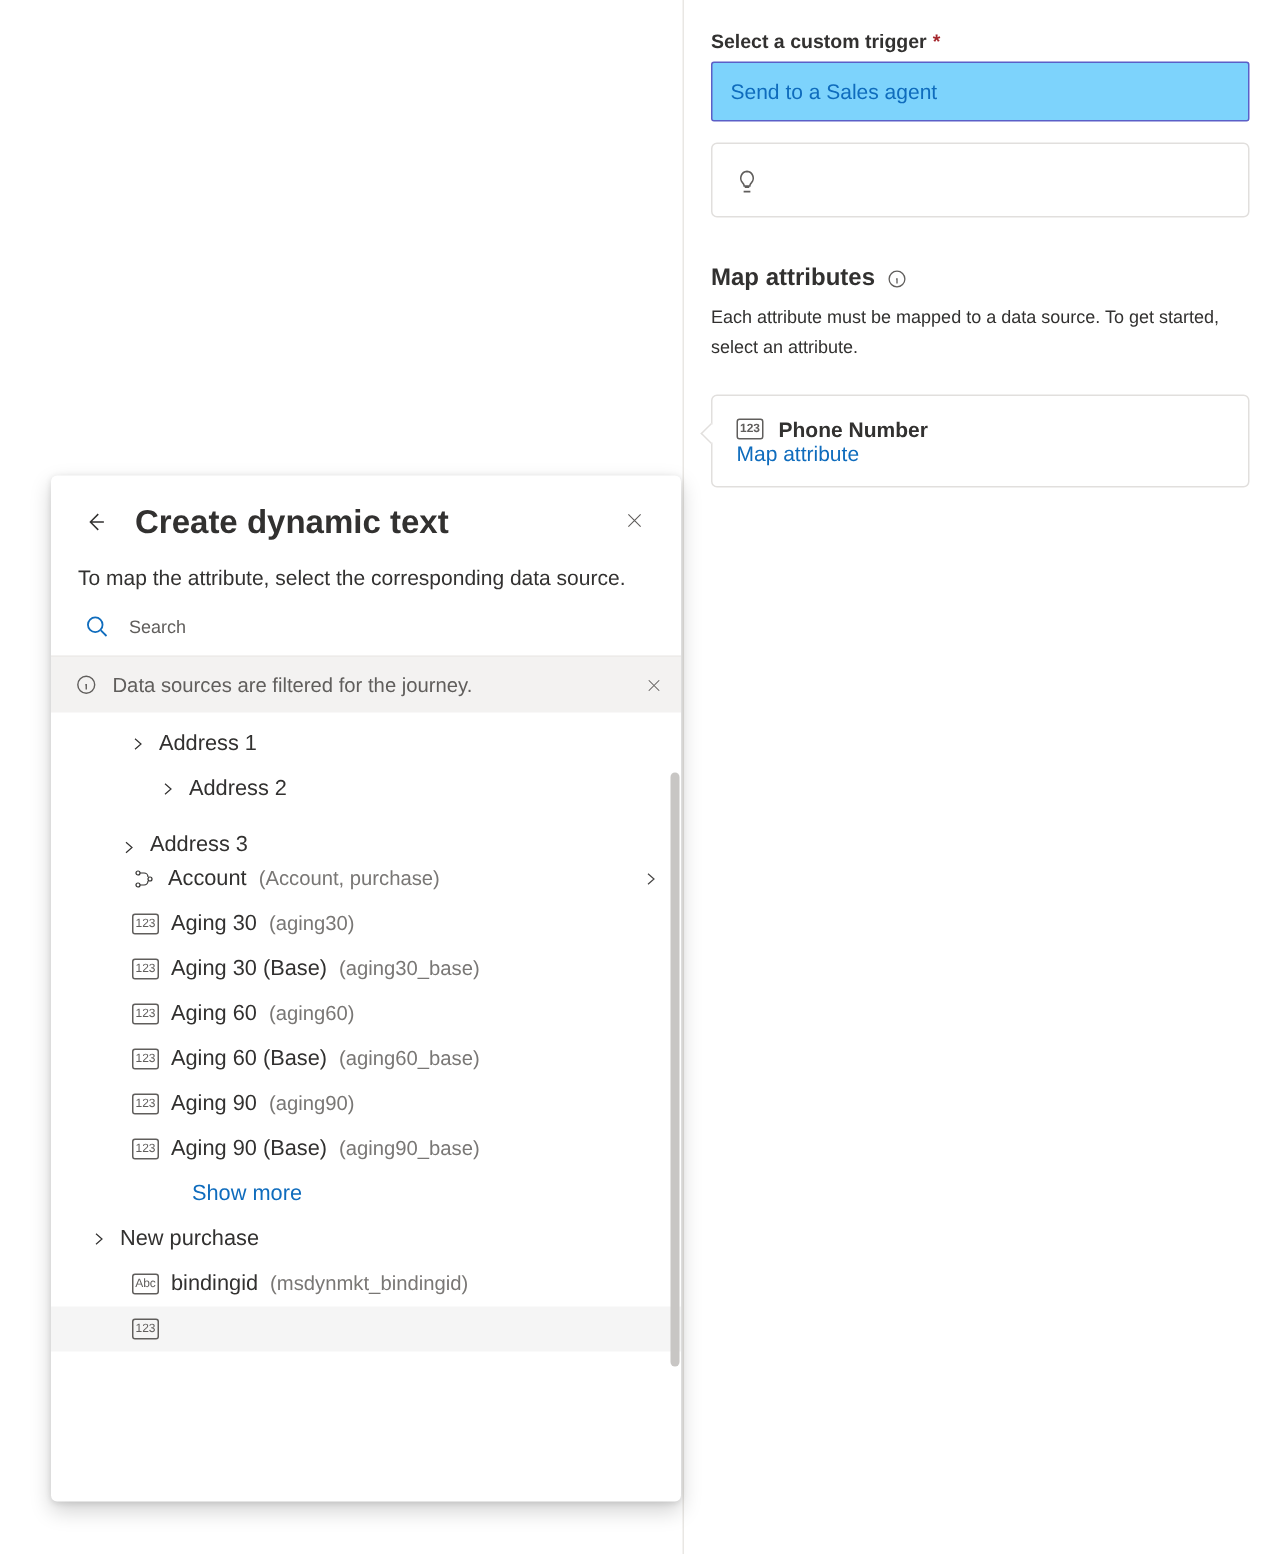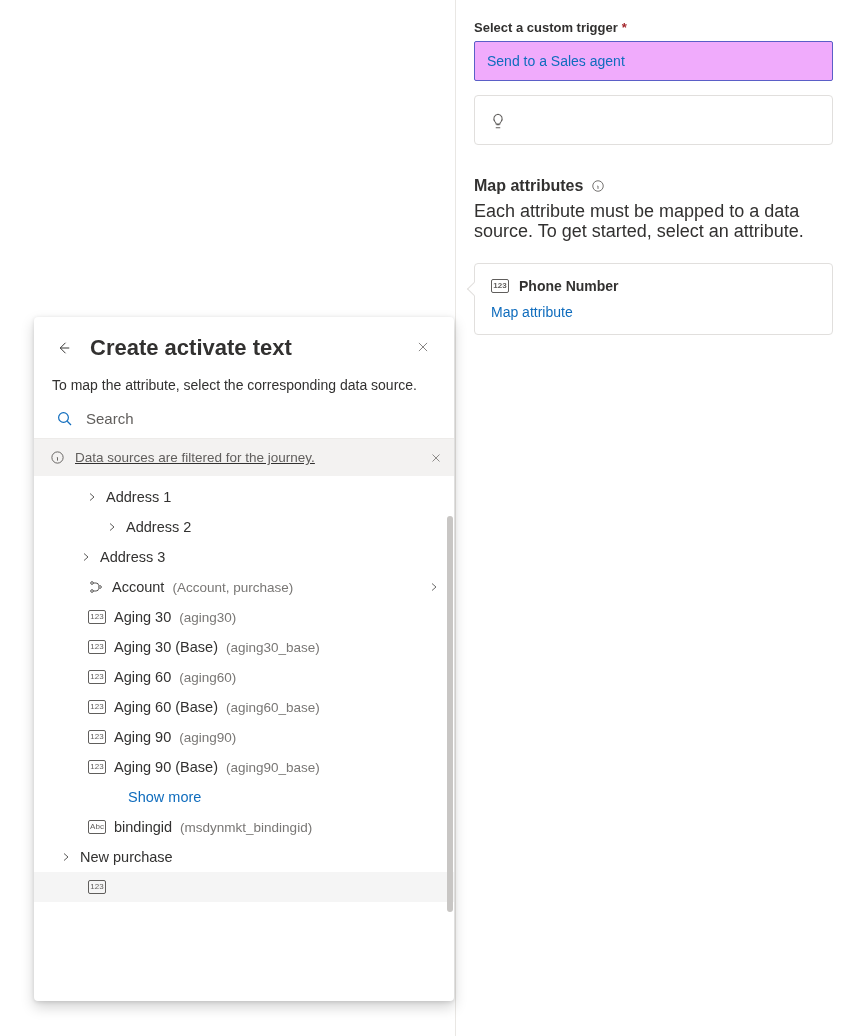--- a/index.html
+++ b/index.html
@@ -50,7 +50,7 @@
     width:100%;height:40px;border:1px solid #5b5fc7;
     border-radius:2px;display:flex;align-items:center;
     padding:0 12px;color:var(--link);
-    background:#f0abfc;font-size:14px;
+    background:#7dd3fc;font-size:14px;
   }
 
   .info-callout{

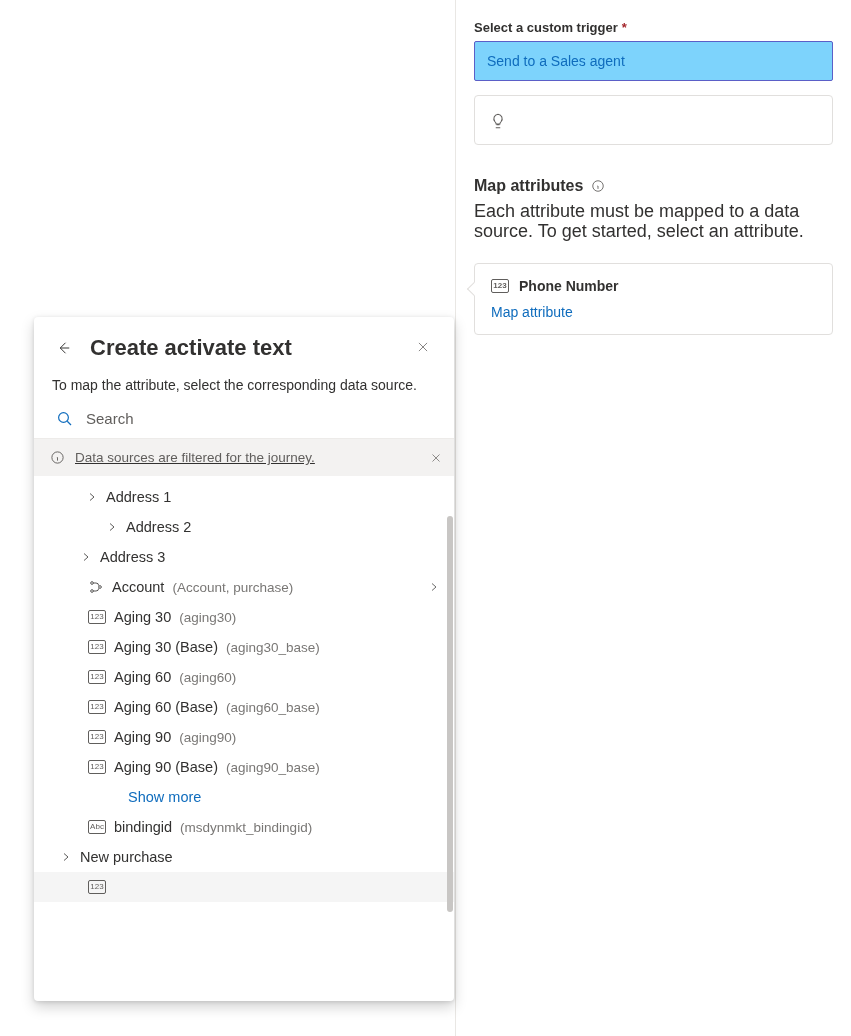--- a/index.html
+++ b/index.html
@@ -69,7 +69,7 @@
     font-size:16px;font-weight:600;margin:32px 0 6px;
   }
   .section-h .info-i{width:14px;height:14px;stroke:#605e5c}
-  .section-desc{font-size:18px;color:var(--text);line-height:20px;margin-bottom:22px}
+  .section-desc{font-size:12px;color:var(--text);line-height:20px;margin-bottom:22px}
 
   .attr-card{
     border:1px solid var(--border);border-radius:4px;background:#fff;

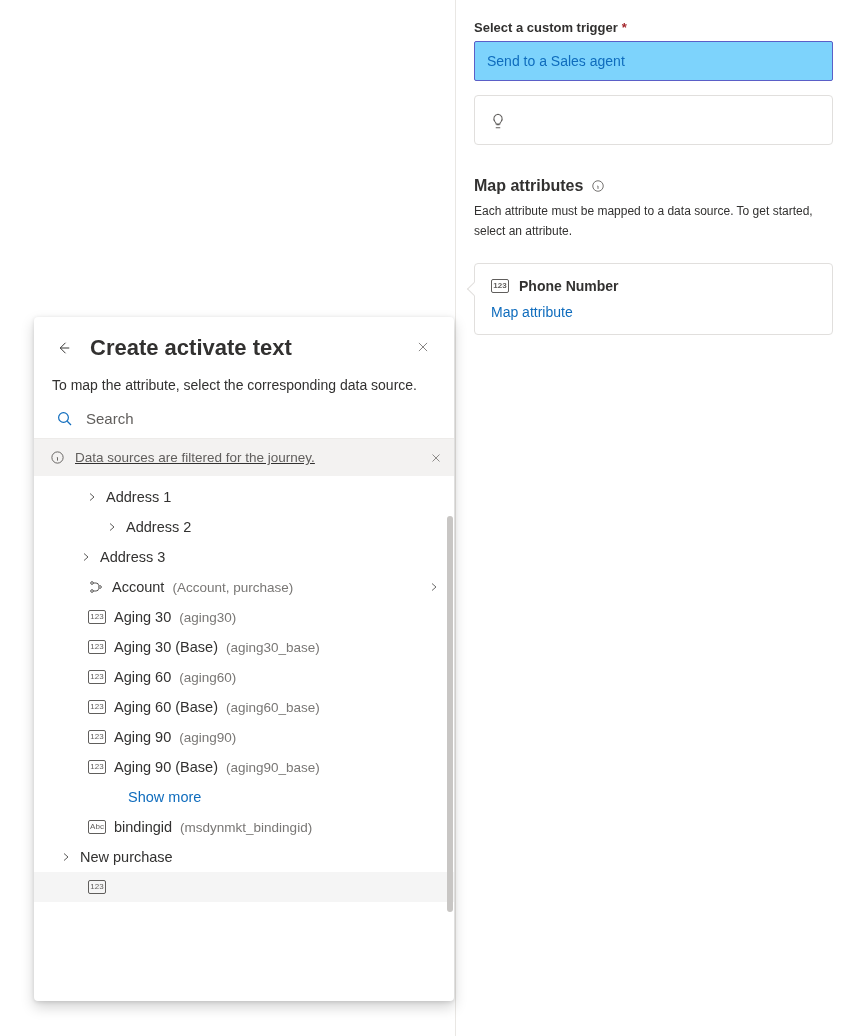--- a/index.html
+++ b/index.html
@@ -81,7 +81,7 @@
     transform:rotate(45deg);
   }
   .attr-row{display:flex;align-items:center;gap:10px;font-weight:600}
-  .attr-link{margin-top:10px;color:var(--link);text-decoration:none;display:inline-block;font-size:14px}
+  .attr-link{color:var(--link);text-decoration:none;display:inline-block;font-size:14px}
 
   .type-badge{
     width:18px;height:14px;border:1px solid #605e5c;border-radius:2px;

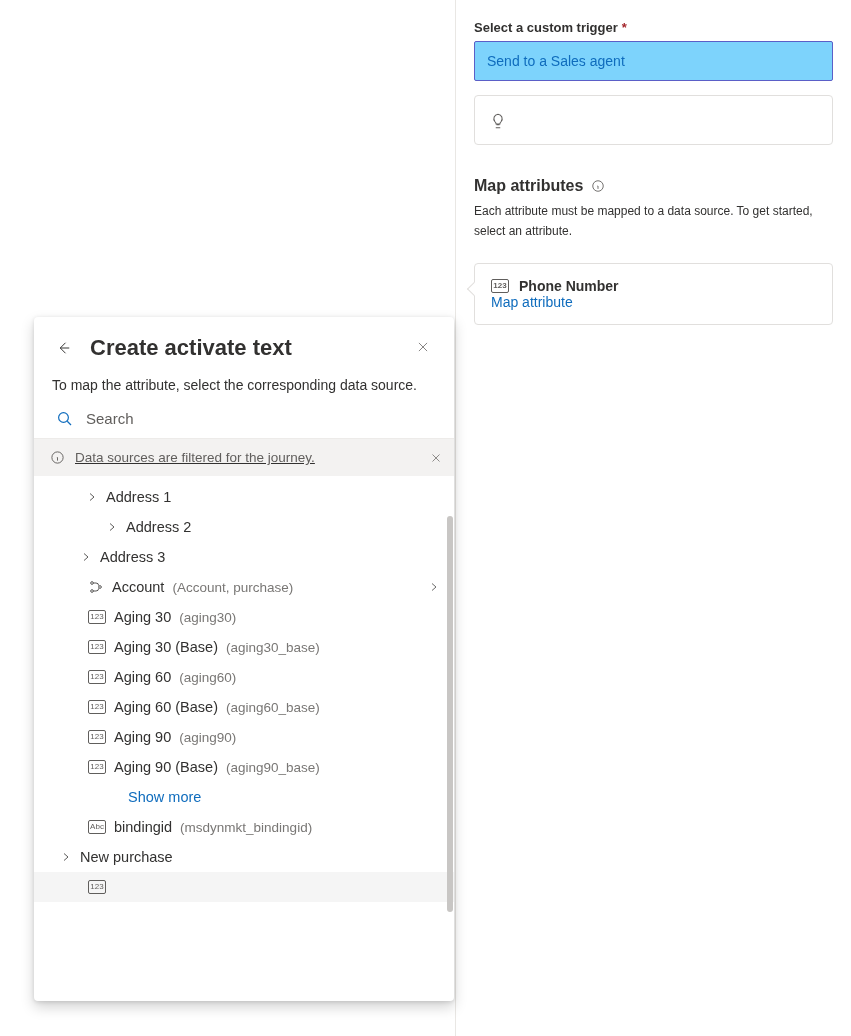--- a/index.html
+++ b/index.html
@@ -194,7 +194,7 @@
             <path d="M14 5l-7 7 7 7M7 12h12"></path>
           </svg>
       </button>
-      <div class="pop-title">Create activate text</div>
+      <div class="pop-title">Create dynamic text</div>
     </div>
     <button class="pop-close" aria-label="Close">
       <svg viewBox="0 0 24 24">

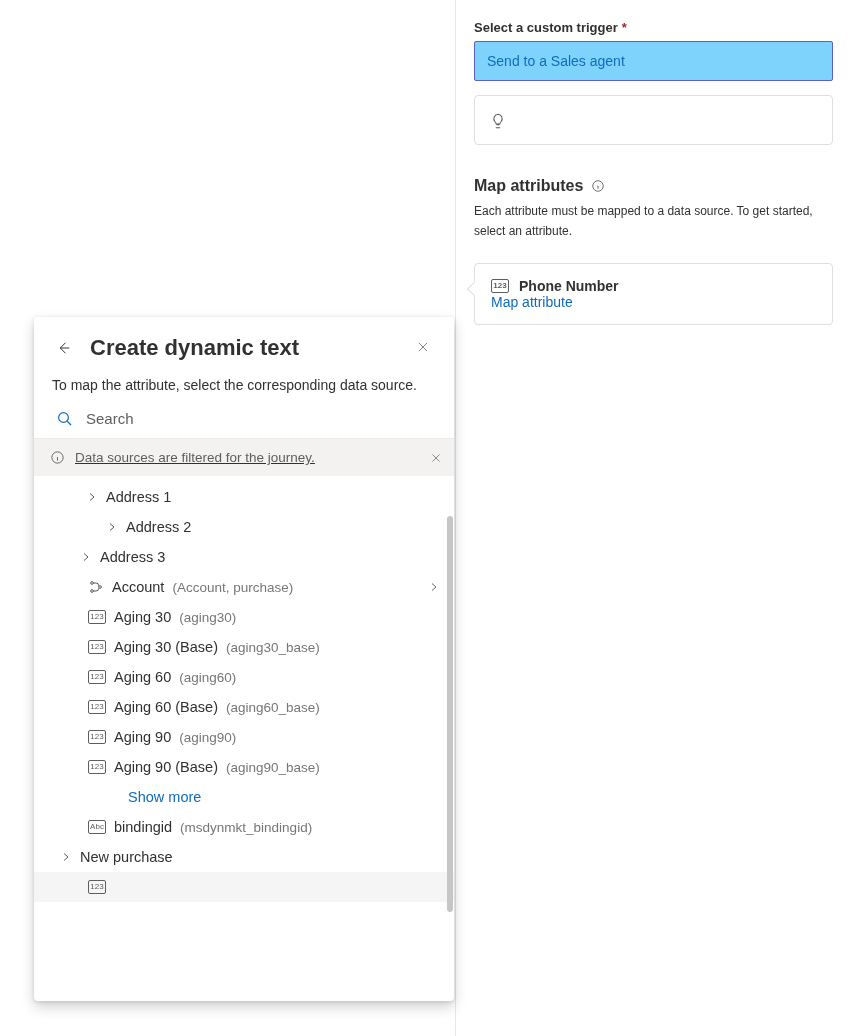--- a/index.html
+++ b/index.html
@@ -107,7 +107,7 @@
 
   .search-row{display:flex;align-items:center;gap:10px;padding:0 18px 10px 22px}
   .search-row input{
-    border:none;outline:none;font-size:15px;width:100%;color:var(--text);
+    border:none;outline:none;font-size:12px;width:100%;color:var(--text);
   }
   .search-row input::placeholder{color:#605e5c}
   .search-icon{width:18px;height:18px;stroke:var(--link);stroke-width:1.6;fill:none;flex:none}

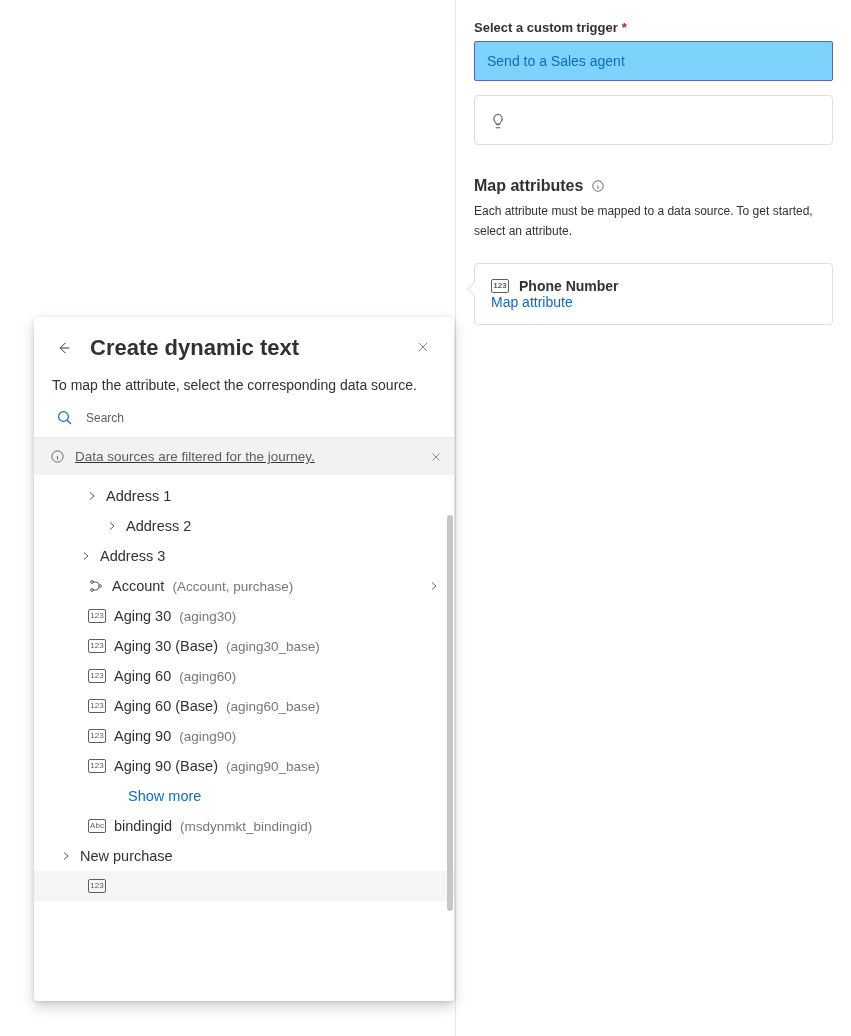--- a/index.html
+++ b/index.html
@@ -114,7 +114,7 @@
 
   .filter-bar{
     background:var(--muted-bg);height:38px;display:flex;align-items:center;
-    padding:0 12px 0 16px;justify-content:space-between;border-top:1px solid #edebe9;text-decoration:underline;
+    padding:0 12px 0 16px;justify-content:space-between;border-top:1px solid #edebe9;
   }
   .filter-bar .left{display:flex;align-items:center;gap:10px;color:var(--text2);font-size:13.5px}
   .filter-bar .info-i{width:15px;height:15px;stroke:#605e5c}

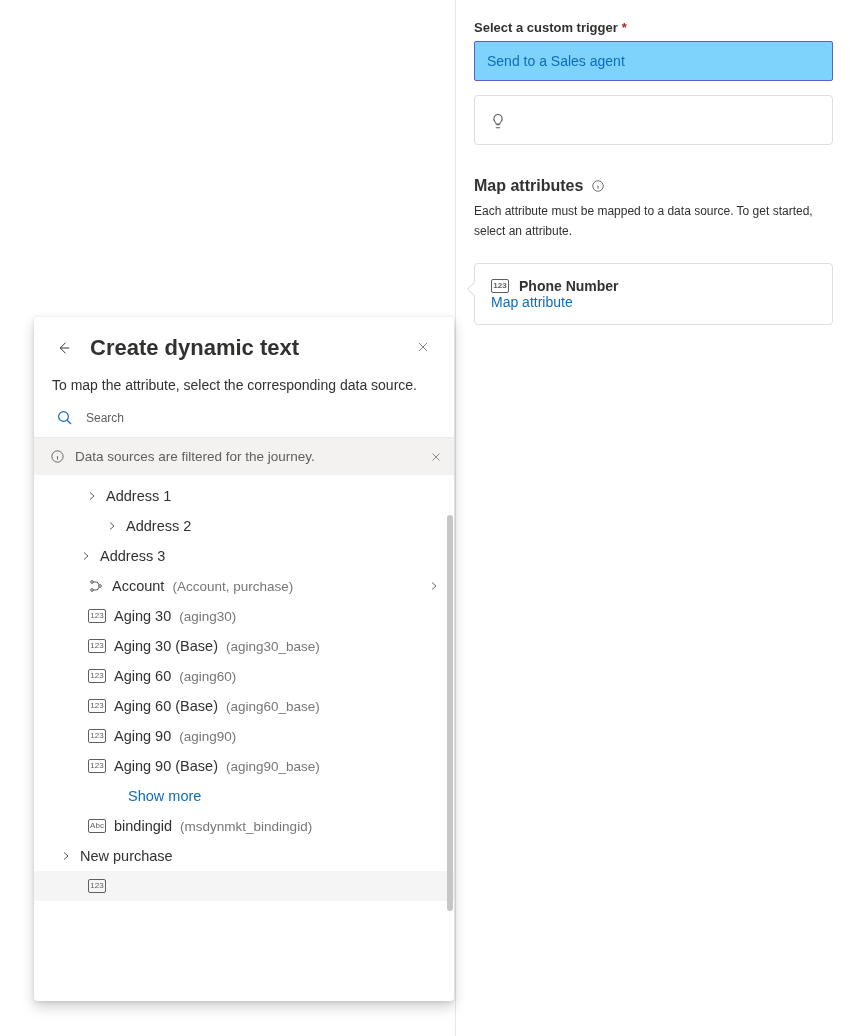--- a/index.html
+++ b/index.html
@@ -240,7 +240,7 @@
         </svg>
         <span class="label">Address 2</span>
       </div>
-      <div class="tree-row" style="">
+      <div class="tree-row" style=" align-items: flex-end;">
         <svg class="chevron" viewBox="0 0 24 24">
           <path d="M8 5l8 7-8 7"></path>
         </svg>

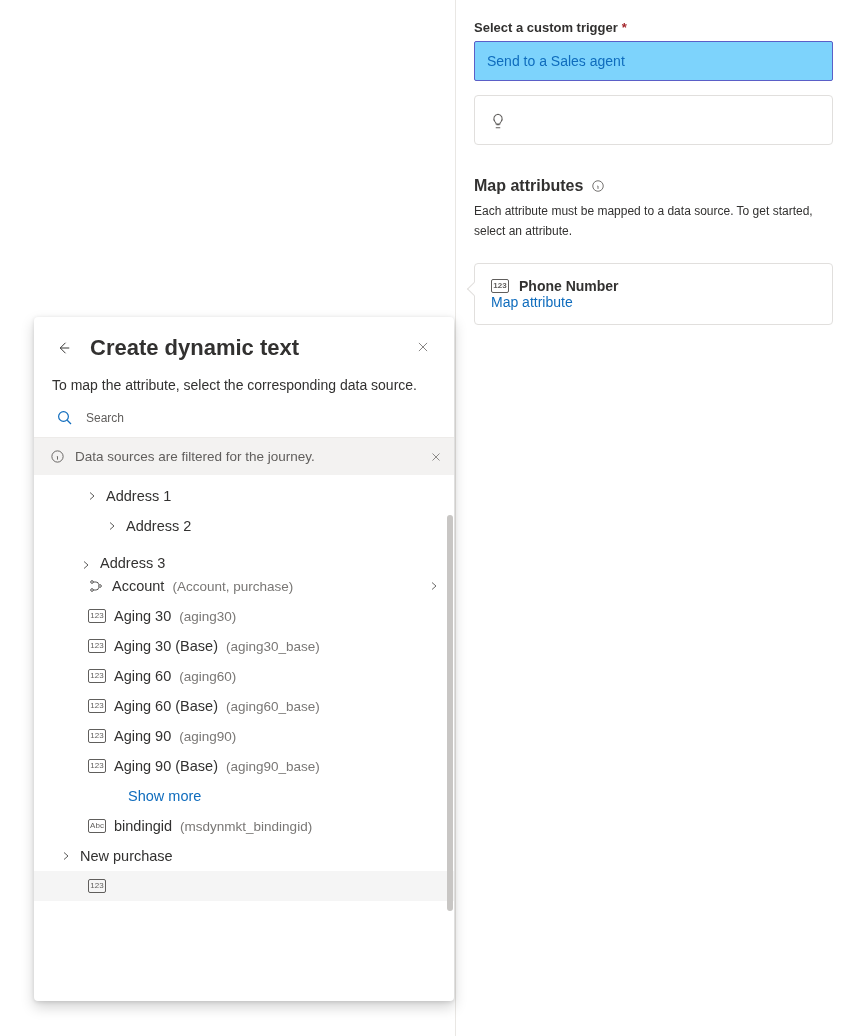--- a/index.html
+++ b/index.html
@@ -286,16 +286,16 @@
         <span class="spacer"></span>
         <span class="label">Show more</span>
       </div>
+      <div class="tree-row" style="padding-left: 26px;">
+        <svg class="chevron" viewBox="0 0 24 24">
+          <path d="M8 5l8 7-8 7"></path>
+        </svg>
+        <span class="label">New purchase</span>
+      </div>
       <div class="tree-row indent2">
         <span class="type-badge row-icon">Abc</span>
         <span class="label">bindingid <span class="sys">(msdynmkt_bindingid)</span></span>
       </div>
-      <div class="tree-row" style="padding-left: 26px;">
-        <svg class="chevron" viewBox="0 0 24 24">
-          <path d="M8 5l8 7-8 7"></path>
-        </svg>
-        <span class="label">New purchase</span>
-      </div>
       <div class="tree-row selected indent2">
         <span class="type-badge row-icon">123</span>
       </div>

